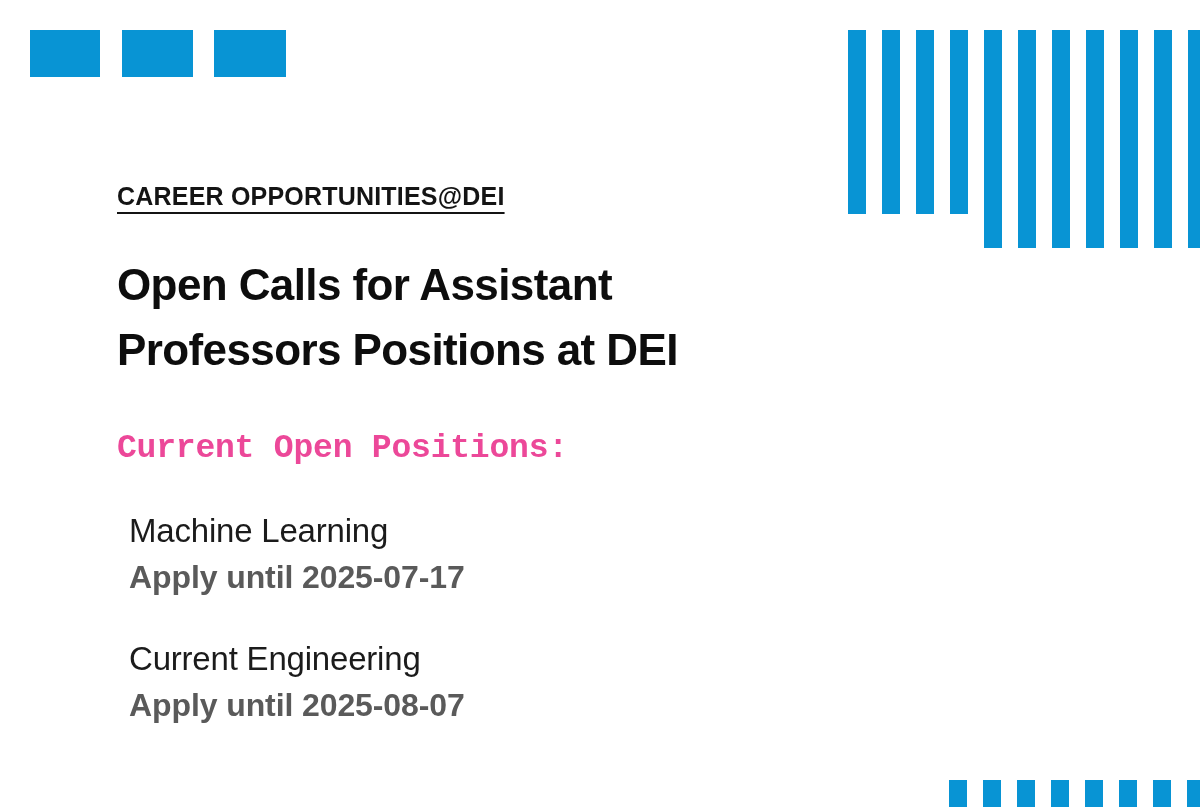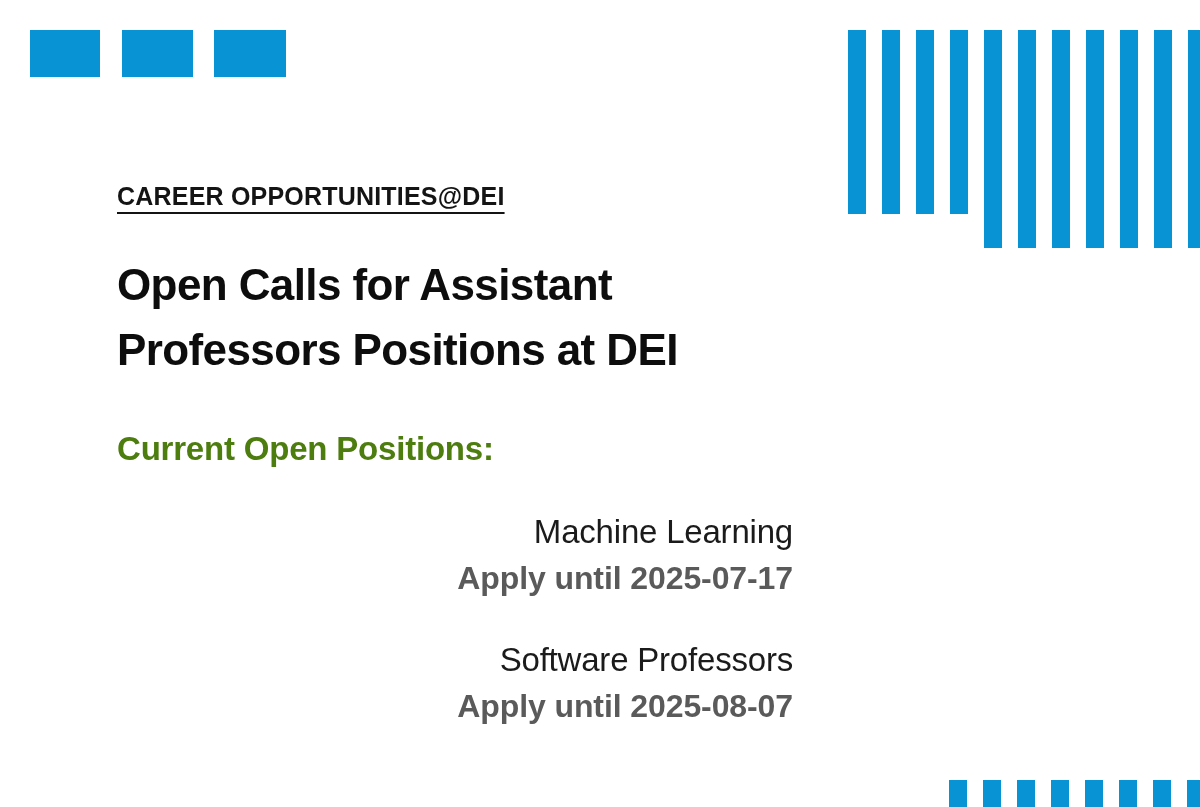--- a/index.html
+++ b/index.html
@@ -66,7 +66,8 @@
     font-size:33px;
     font-weight:600;
     letter-spacing:-0.2px;
-    color:#4d7c0f;
+    color:#ec4899;
+    font-family:Liberation Mono, monospace;
   }
 
   #positions { margin-top:44px;text-align:right; }

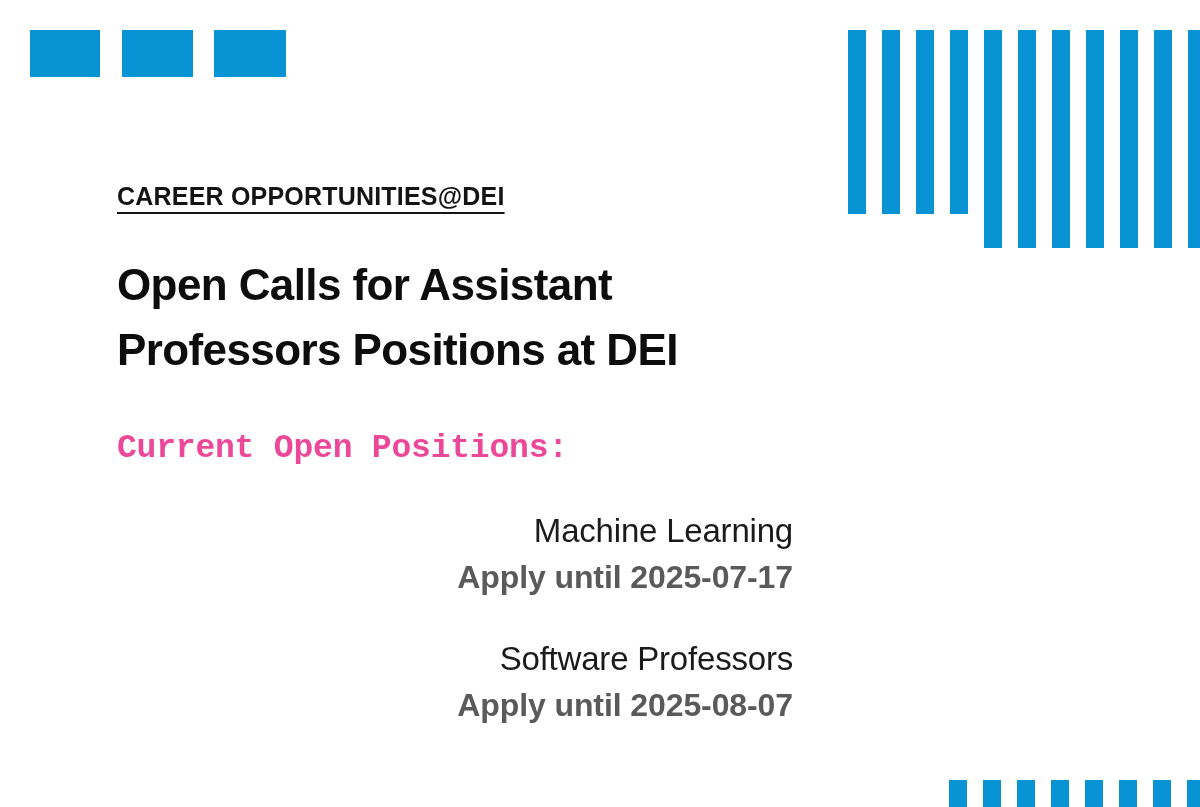--- a/index.html
+++ b/index.html
@@ -70,7 +70,7 @@
     font-family:Liberation Mono, monospace;
   }
 
-  #positions { margin-top:44px;text-align:right; }
+  #positions { margin-top:44px; }
 
   .position { margin-bottom:43px; }
   .position:last-child { margin-bottom:0; }

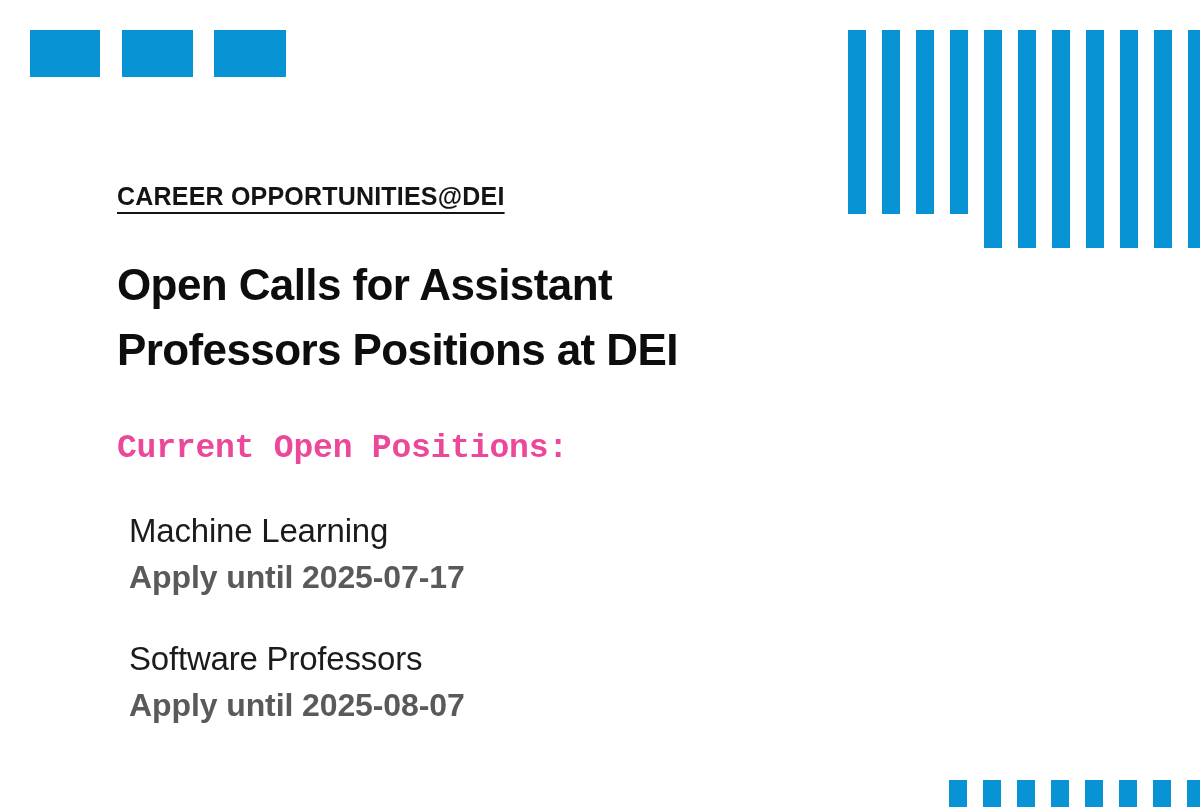--- a/index.html
+++ b/index.html
@@ -144,7 +144,7 @@
           <div class="position-deadline">Apply until 2025-07-17</div>
         </div>
         <div class="position">
-          <div class="position-title">Software Professors</div>
+          <div class="position-title">Current Engineering</div>
           <div class="position-deadline">Apply until 2025-08-07</div>
         </div>
       </div>

